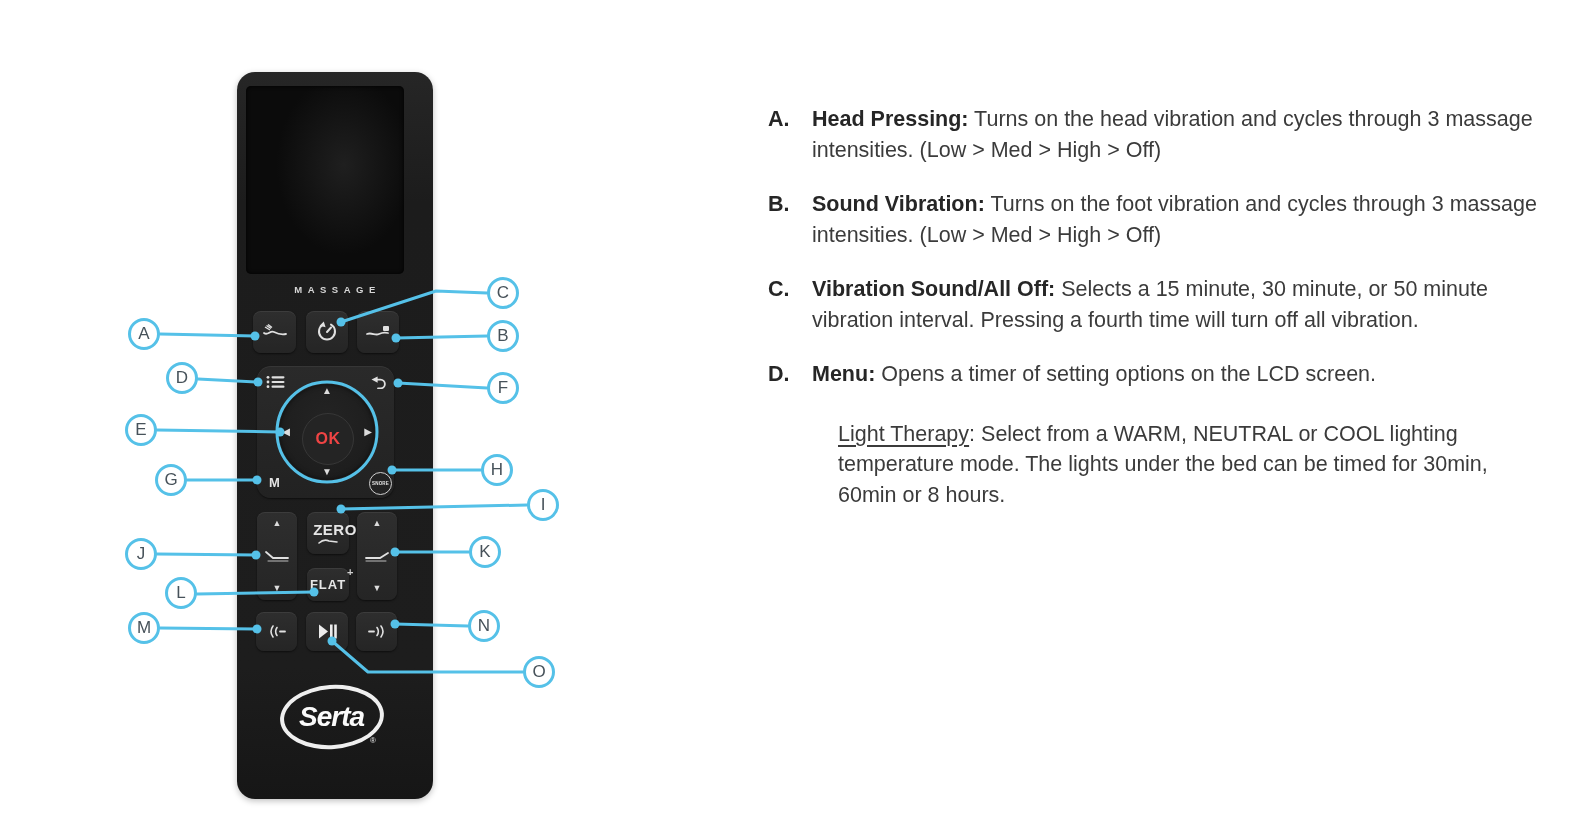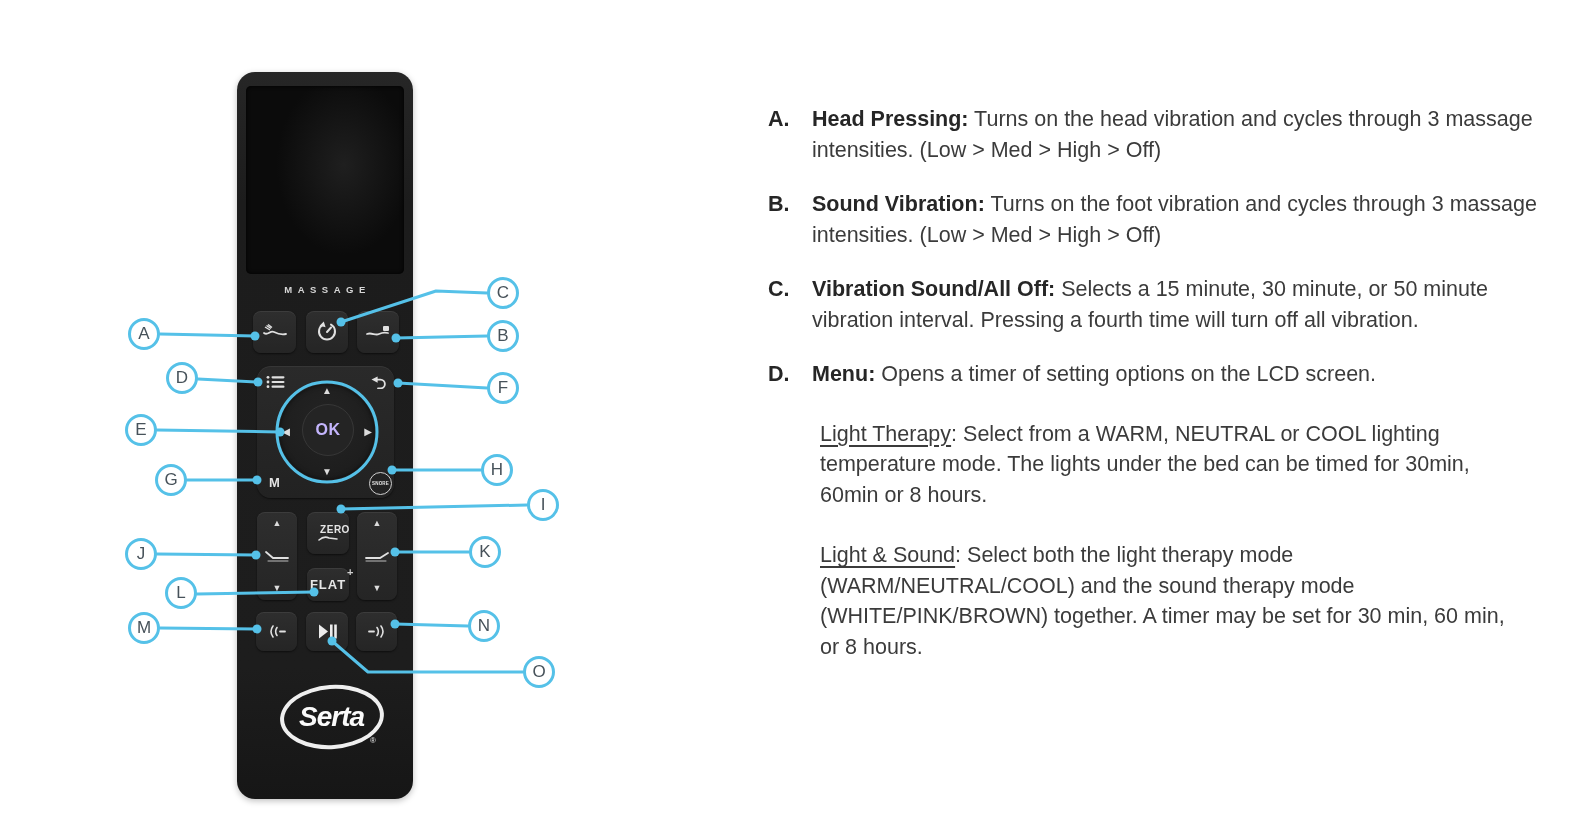--- a/index.html
+++ b/index.html
@@ -11,7 +11,7 @@
   #remote{
     position:absolute;left:237px;top:72px;width:176px;height:727px;
     background:linear-gradient(180deg,#262626,#1c1c1c 18%,#1d1d1d 82%,#161616);
-    border-radius:18px;box-shadow:0 2px 6px rgba(0,0,0,.25);z-index:1;
+    border-radius:18px;box-shadow:0 2px 6px rgba(0,0,0,.25);z-index:1;padding-left:20px;
   }
   #screen{
     position:absolute;left:9px;top:14px;width:158px;height:188px;border-radius:5px;

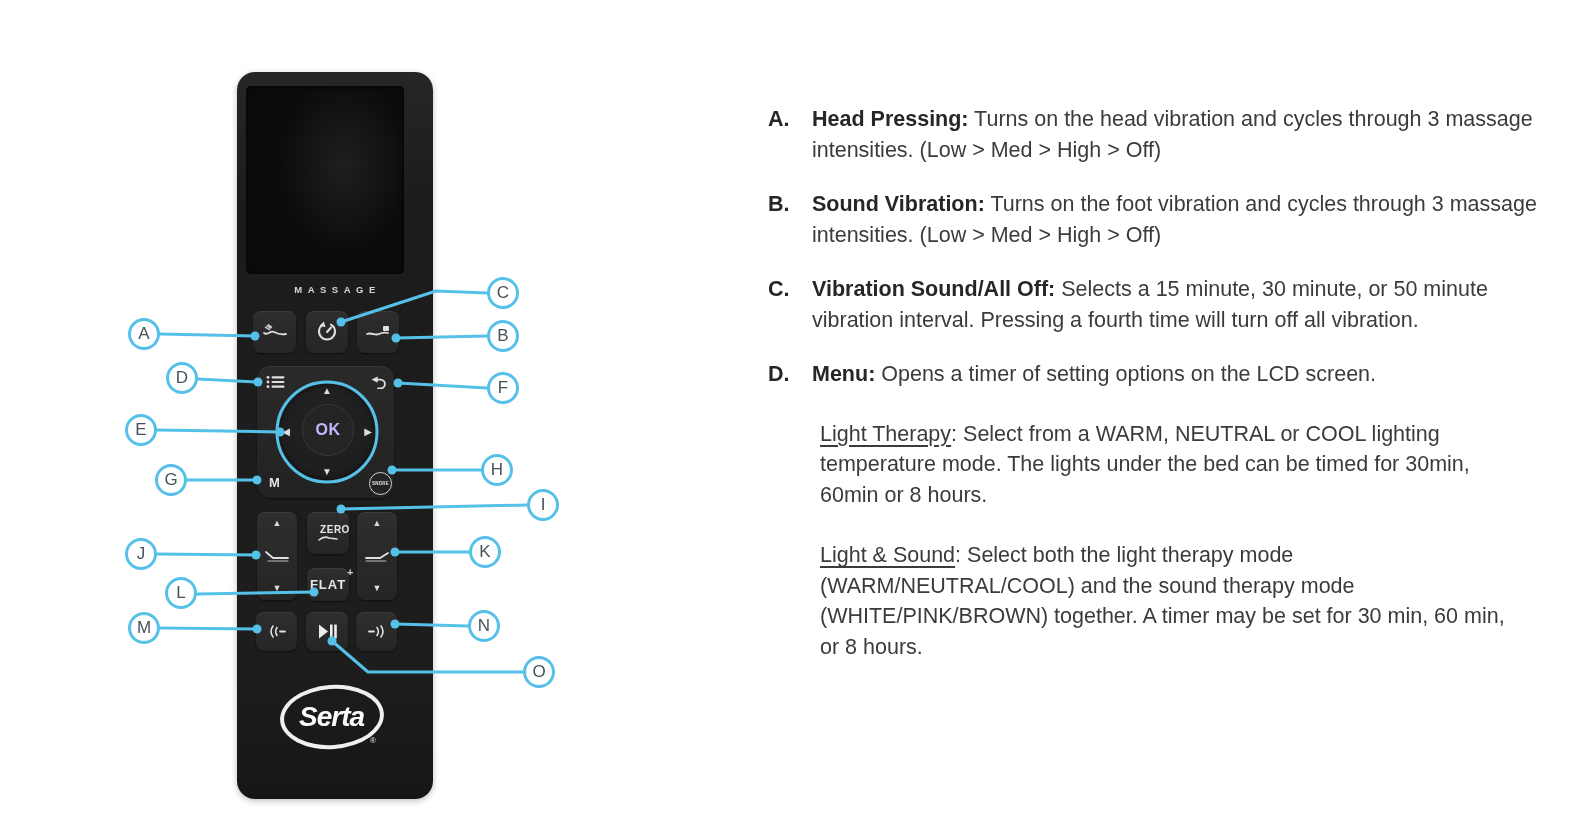--- a/index.html
+++ b/index.html
@@ -40,9 +40,9 @@
     box-shadow:inset 0 0 5px rgba(0,0,0,.6);
   }
   .ok-circle{
-    position:absolute;left:45px;top:38px;width:50px;height:50px;border-radius:50%;
+    position:absolute;left:45px;top:47px;width:50px;height:50px;border-radius:50%;
     background:#242424;border:1px solid #373737;display:flex;align-items:center;justify-content:center;
-    color:#c4b5fd;font-weight:bold;font-size:16px;letter-spacing:.5px;
+    color:#ef4444;font-weight:bold;font-size:16px;letter-spacing:.5px;
   }
   .tri{position:absolute;color:#dcdcdc;font-size:10px;line-height:10px;width:14px;text-align:center;}
   .tri-sm{color:#dcdcdc;font-size:9px;line-height:9px;}

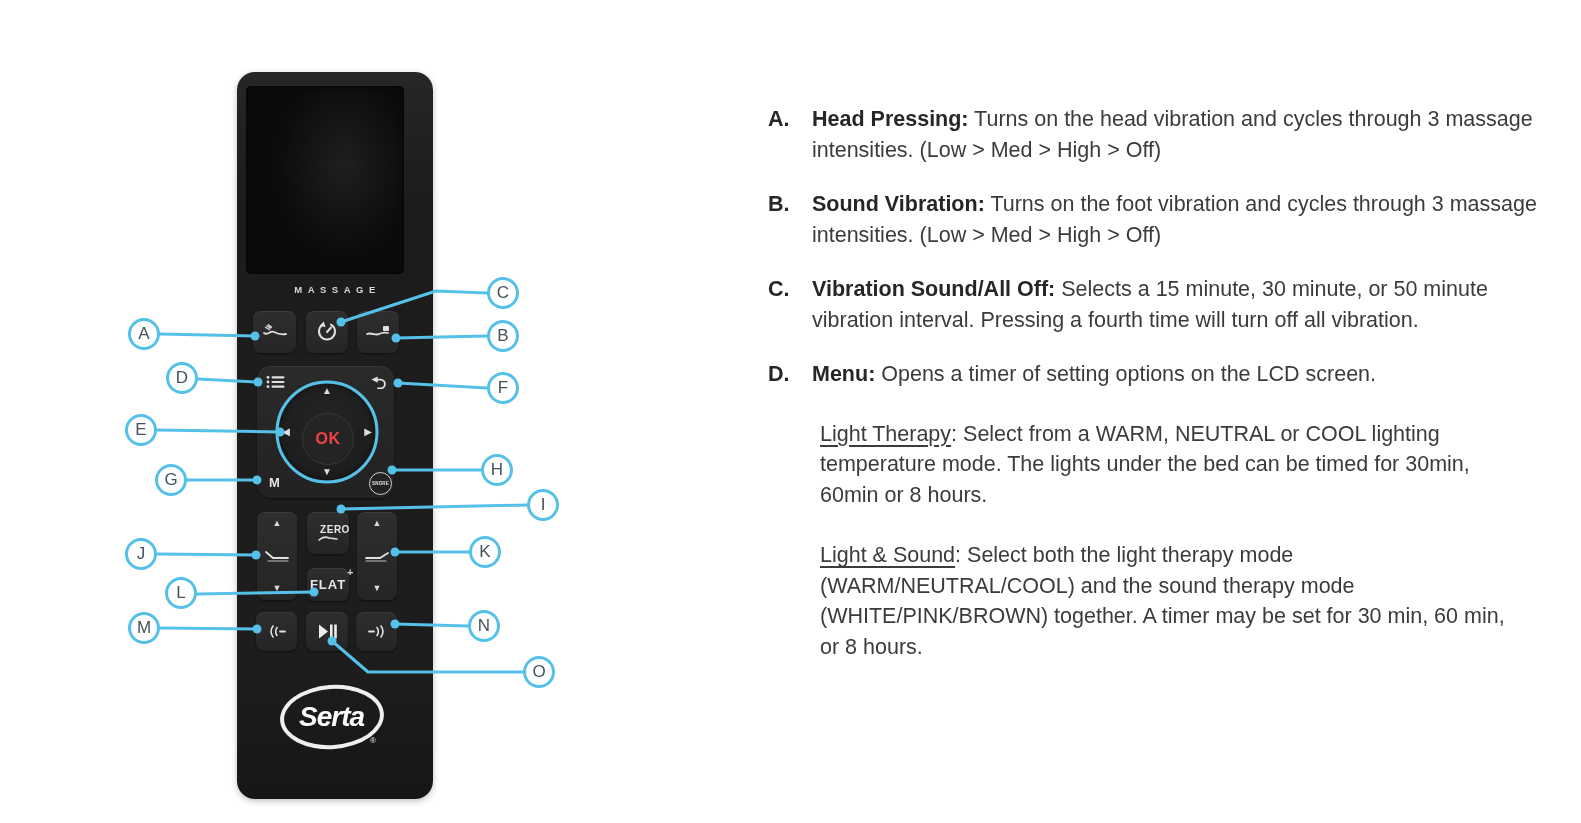--- a/index.html
+++ b/index.html
@@ -76,7 +76,7 @@
   .item .letter{font-weight:bold;color:#262626;}
   .item .body b{color:#262626;}
   .item-last{margin-bottom:29px;}
-  .subitem{margin-left:52px;width:709px;margin-bottom:30px;}
+  .subitem{margin-left:70px;width:709px;margin-bottom:30px;}
   .subitem .term{text-decoration:underline;text-underline-offset:4px;text-decoration-thickness:1.5px;}
 </style>
 </head>

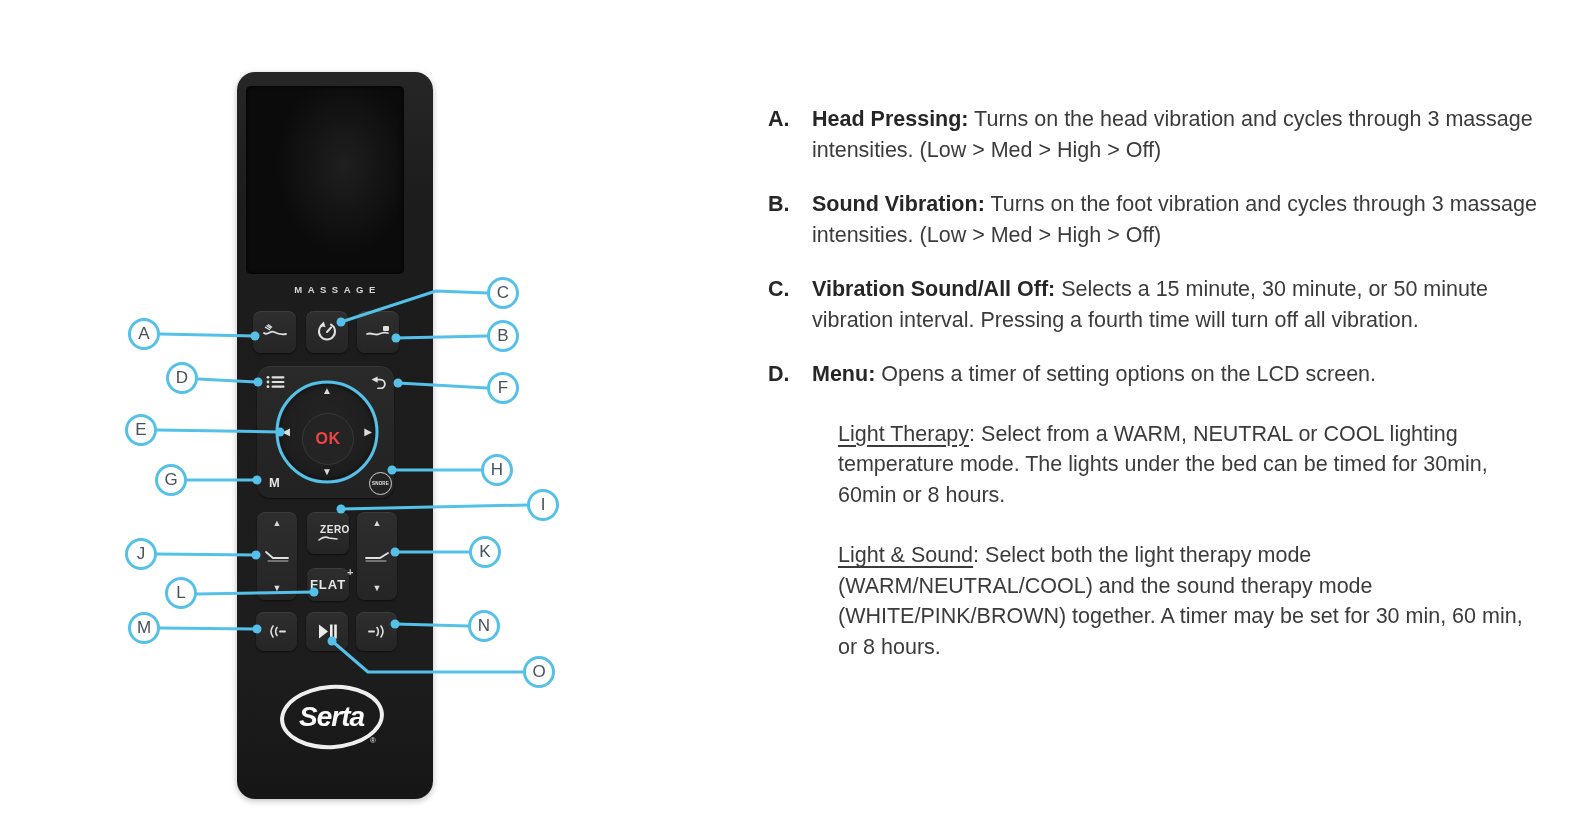--- a/index.html
+++ b/index.html
@@ -53,7 +53,7 @@
     color:#e3e3e3;font-size:4.5px;font-weight:bold;letter-spacing:.2px;
   }
   .tallbtn{flex-direction:column;justify-content:space-between;padding:7px 0;box-sizing:border-box;}
-  .zero-label{font-size:10px;letter-spacing:.5px;margin-left:14px;}
+  .zero-label{font-size:15px;letter-spacing:.5px;margin-left:14px;}
   .flat-label{font-size:13px;letter-spacing:1px;}
   .plus-label{position:absolute;left:110px;top:494px;color:#cfcfcf;font-size:11px;font-weight:bold;}
   #serta-oval{

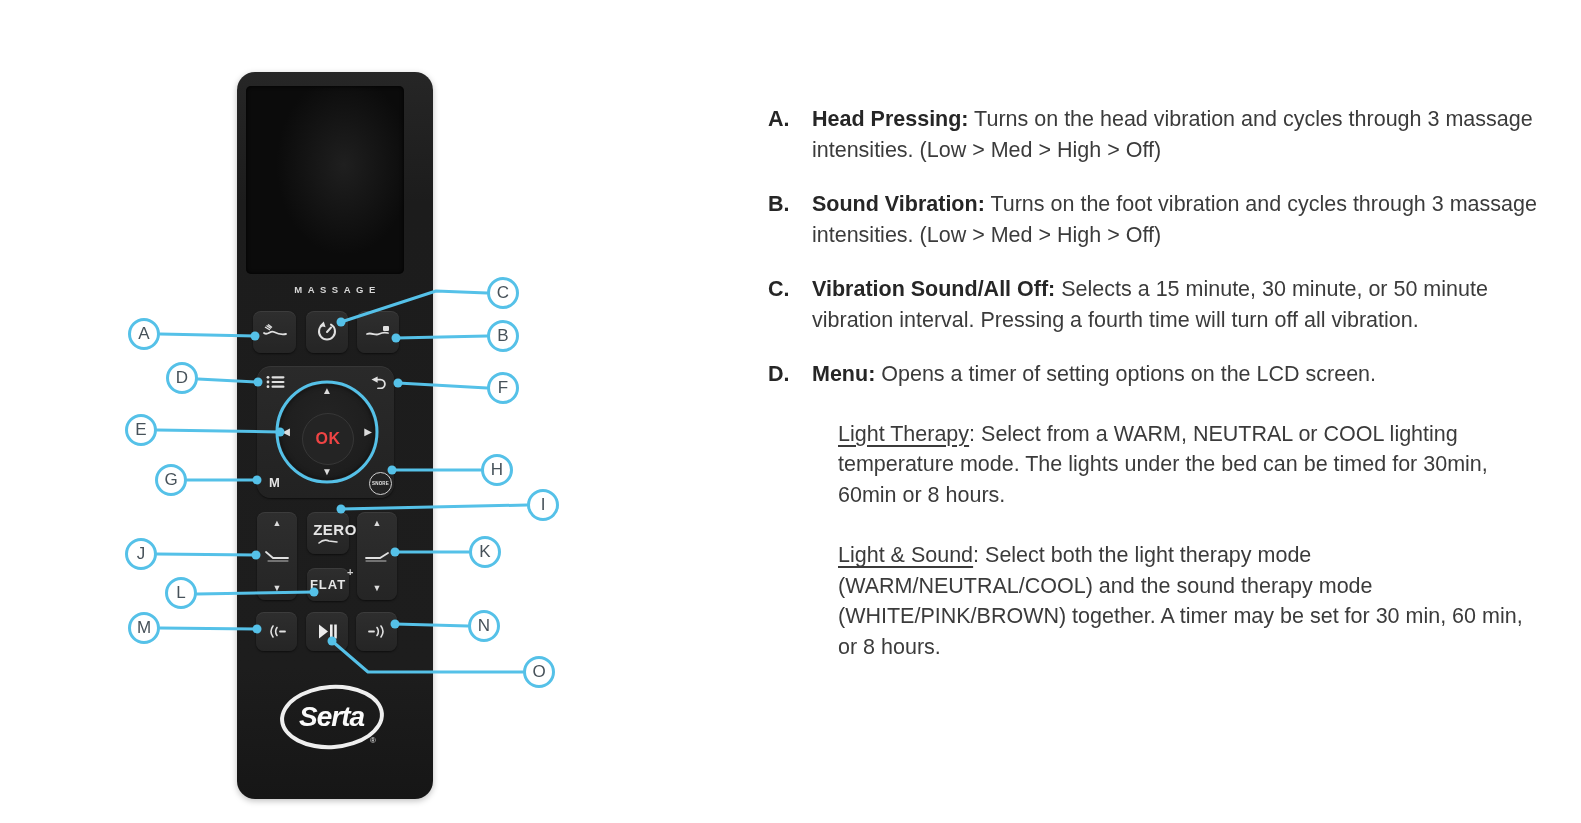--- a/index.html
+++ b/index.html
@@ -285,9 +285,6 @@
     <div class="subitem">
       <span class="term">Light Therapy</span><span>: Select from a WARM, NEUTRAL or COOL lighting temperature mode. The lights under the bed can be timed for 30min, 60min or 8 hours.</span>
     </div>
-    <div class="subitem">
-      <span class="term">Light &amp; Sound</span><span>: Select both the light therapy mode (WARM/NEUTRAL/COOL) and the sound therapy mode (WHITE/PINK/BROWN) together. A timer may be set for  30 min, 60 min, or 8 hours.</span>
-    </div>
   </div>
 
 </div>

